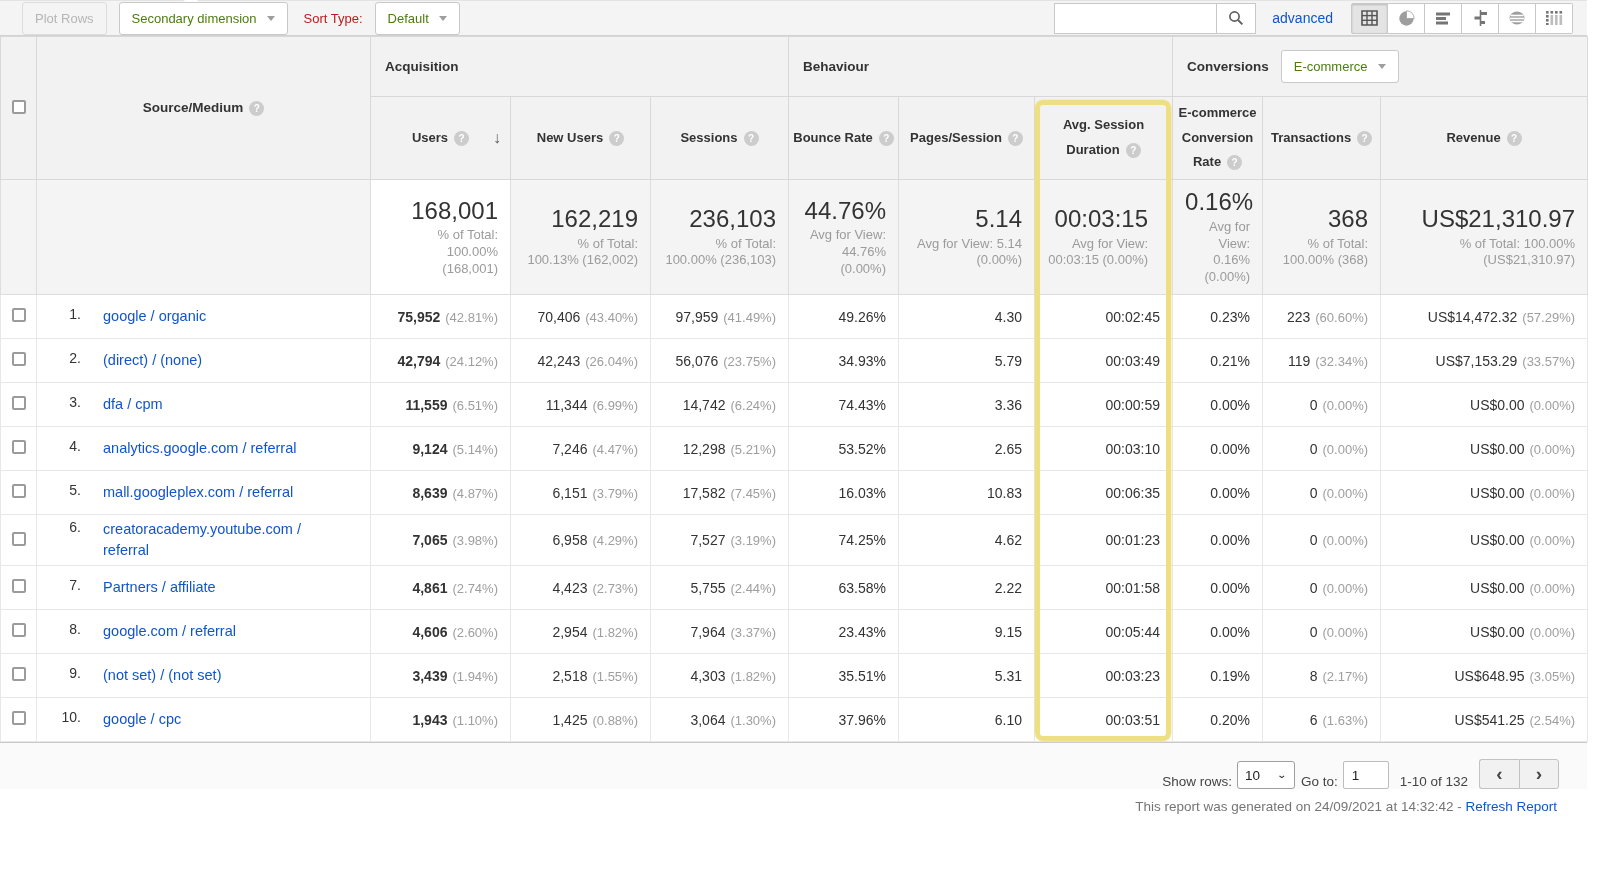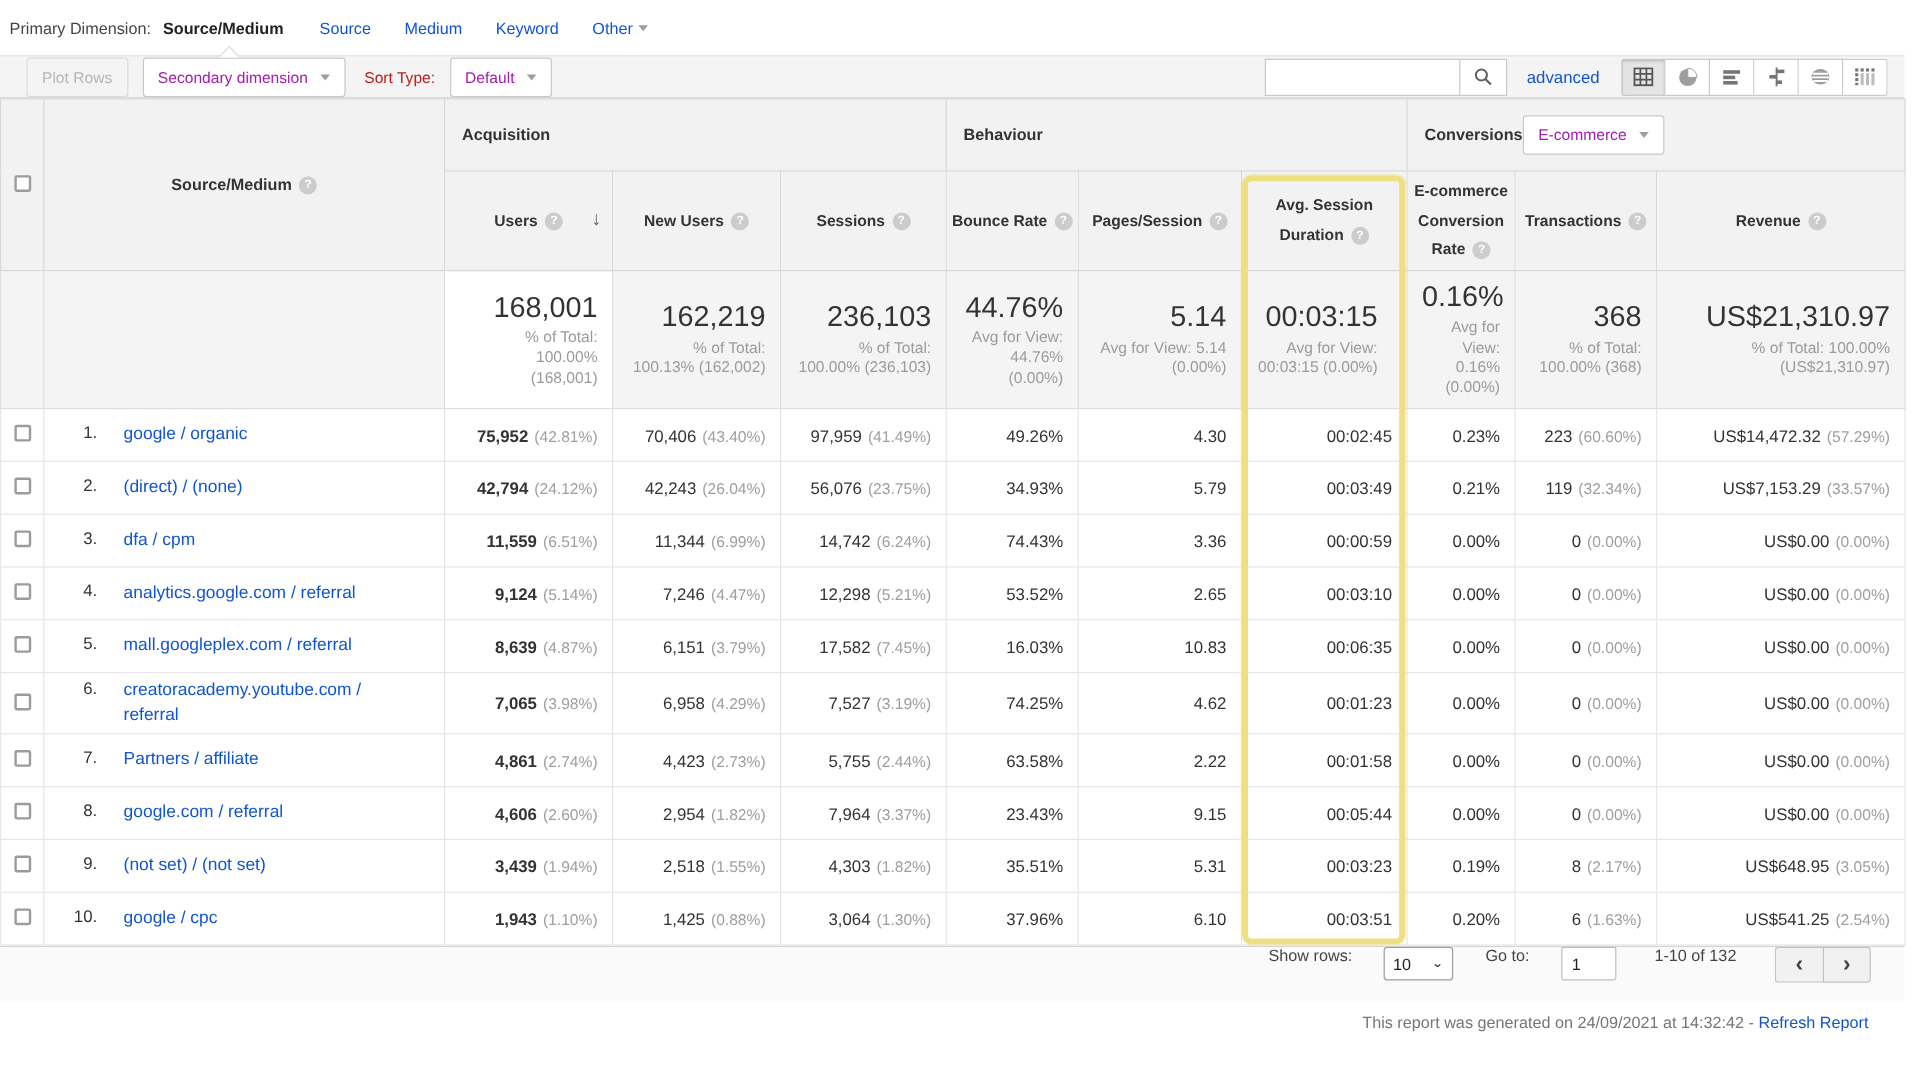--- a/index.html
+++ b/index.html
@@ -114,17 +114,6 @@
 
 <div class="page">
 
-  <div class="primary-bar">
-    <span class="pd-label">Primary Dimension:</span>
-    <span class="pd-selected">Source/Medium</span>
-    <a class="pd-link">Source</a>
-    <a class="pd-link">Medium</a>
-    <a class="pd-link">Keyword</a>
-    <a class="pd-link pd-other">
-        <span>Other</span>
-        <span class="tri-down"></span>
-      </a>
-  </div>
 
   <div class="toolbar">
     <div class="caret-notch"></div>

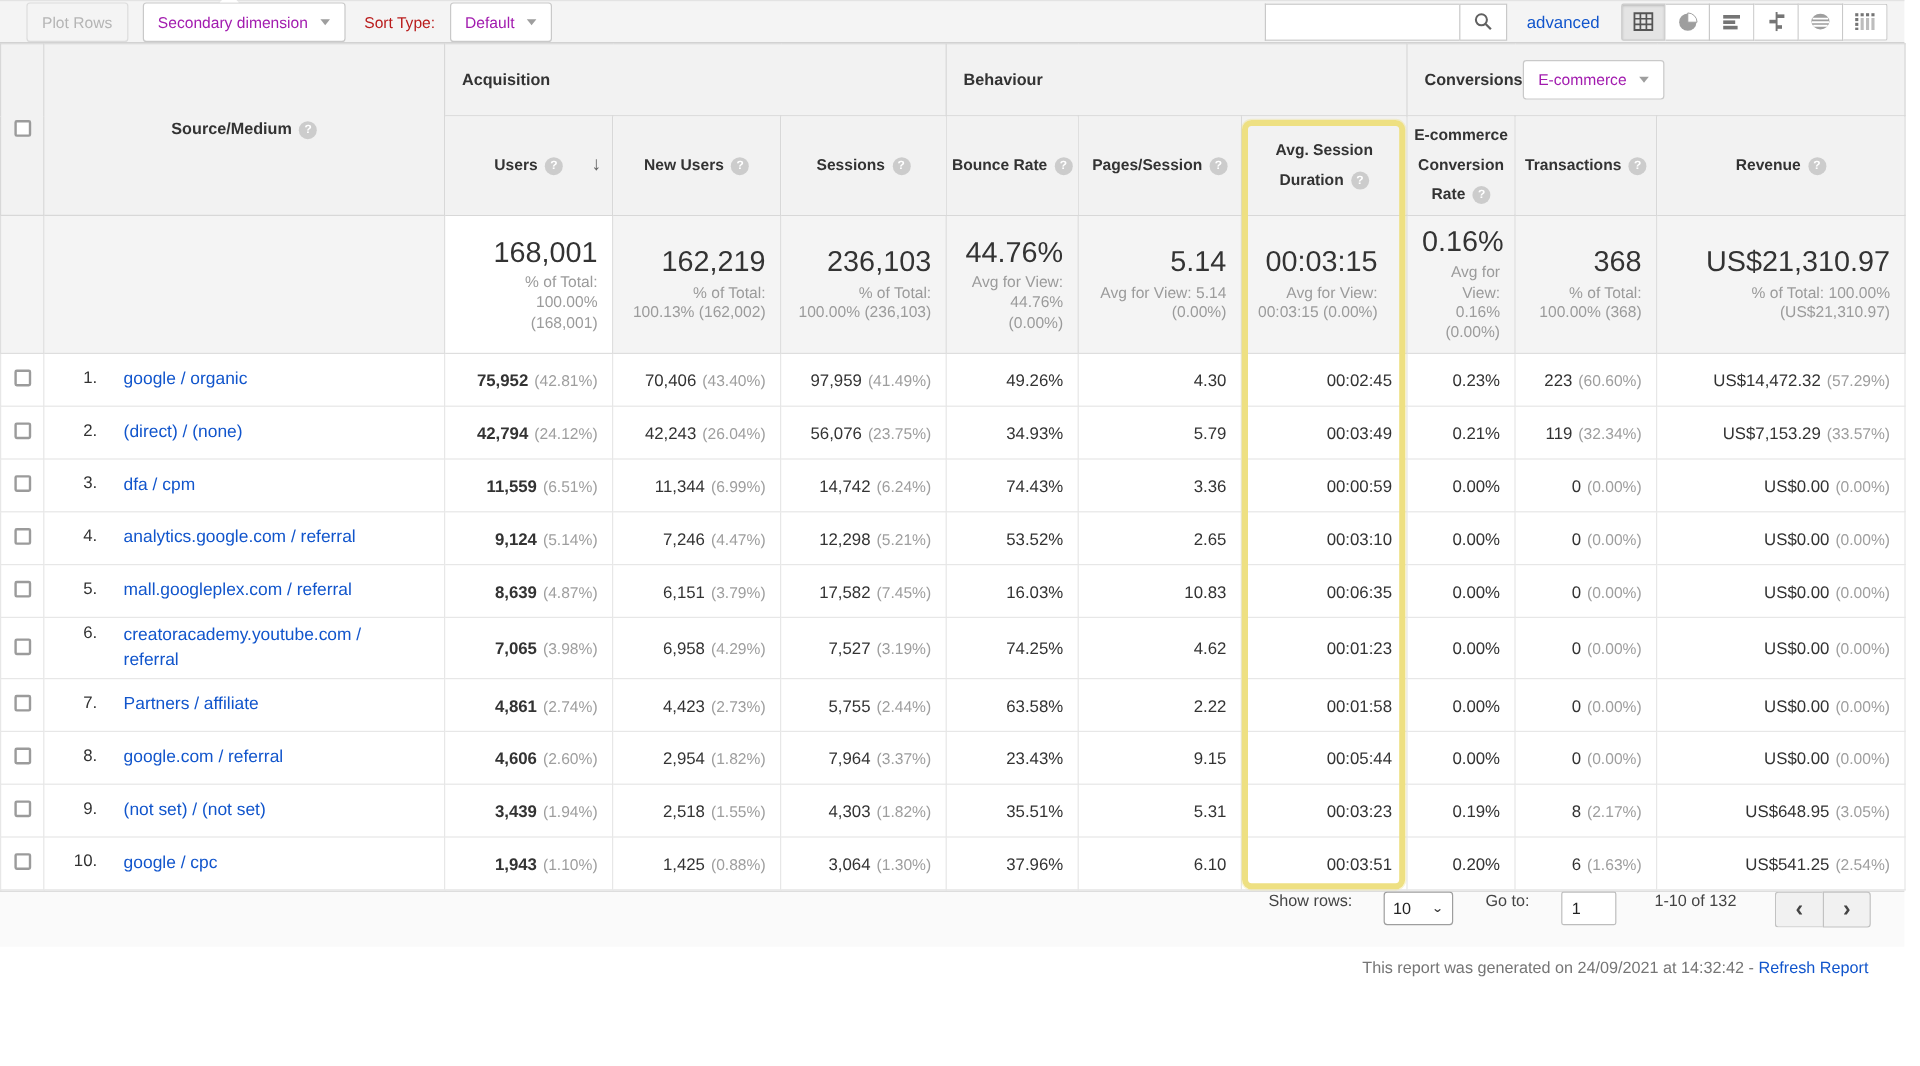--- a/index.html
+++ b/index.html
@@ -33,7 +33,7 @@
     border-left:8px solid transparent; border-right:8px solid transparent; border-bottom:8px solid #ffffff; }
   .btn {
     display:inline-flex; align-items:center; gap:10px; height:33px; padding:0 12px;
-    background:#fff; border:1px solid #c9c9c9; border-radius:3px; font-size:13px; color:#a21caf; cursor:pointer;
+    background:#fff; border:1px solid #c9c9c9; border-radius:3px; font-size:13px; color:#4d7c0f; cursor:pointer;
   }
   .btn-disabled { background:transparent; border-color:#dcdcdc; color:#b5b5b5; cursor:default; }
   .toolbar .lbl { font-size:13px; color:#b91c1c; margin:0 12px 0 16px; }

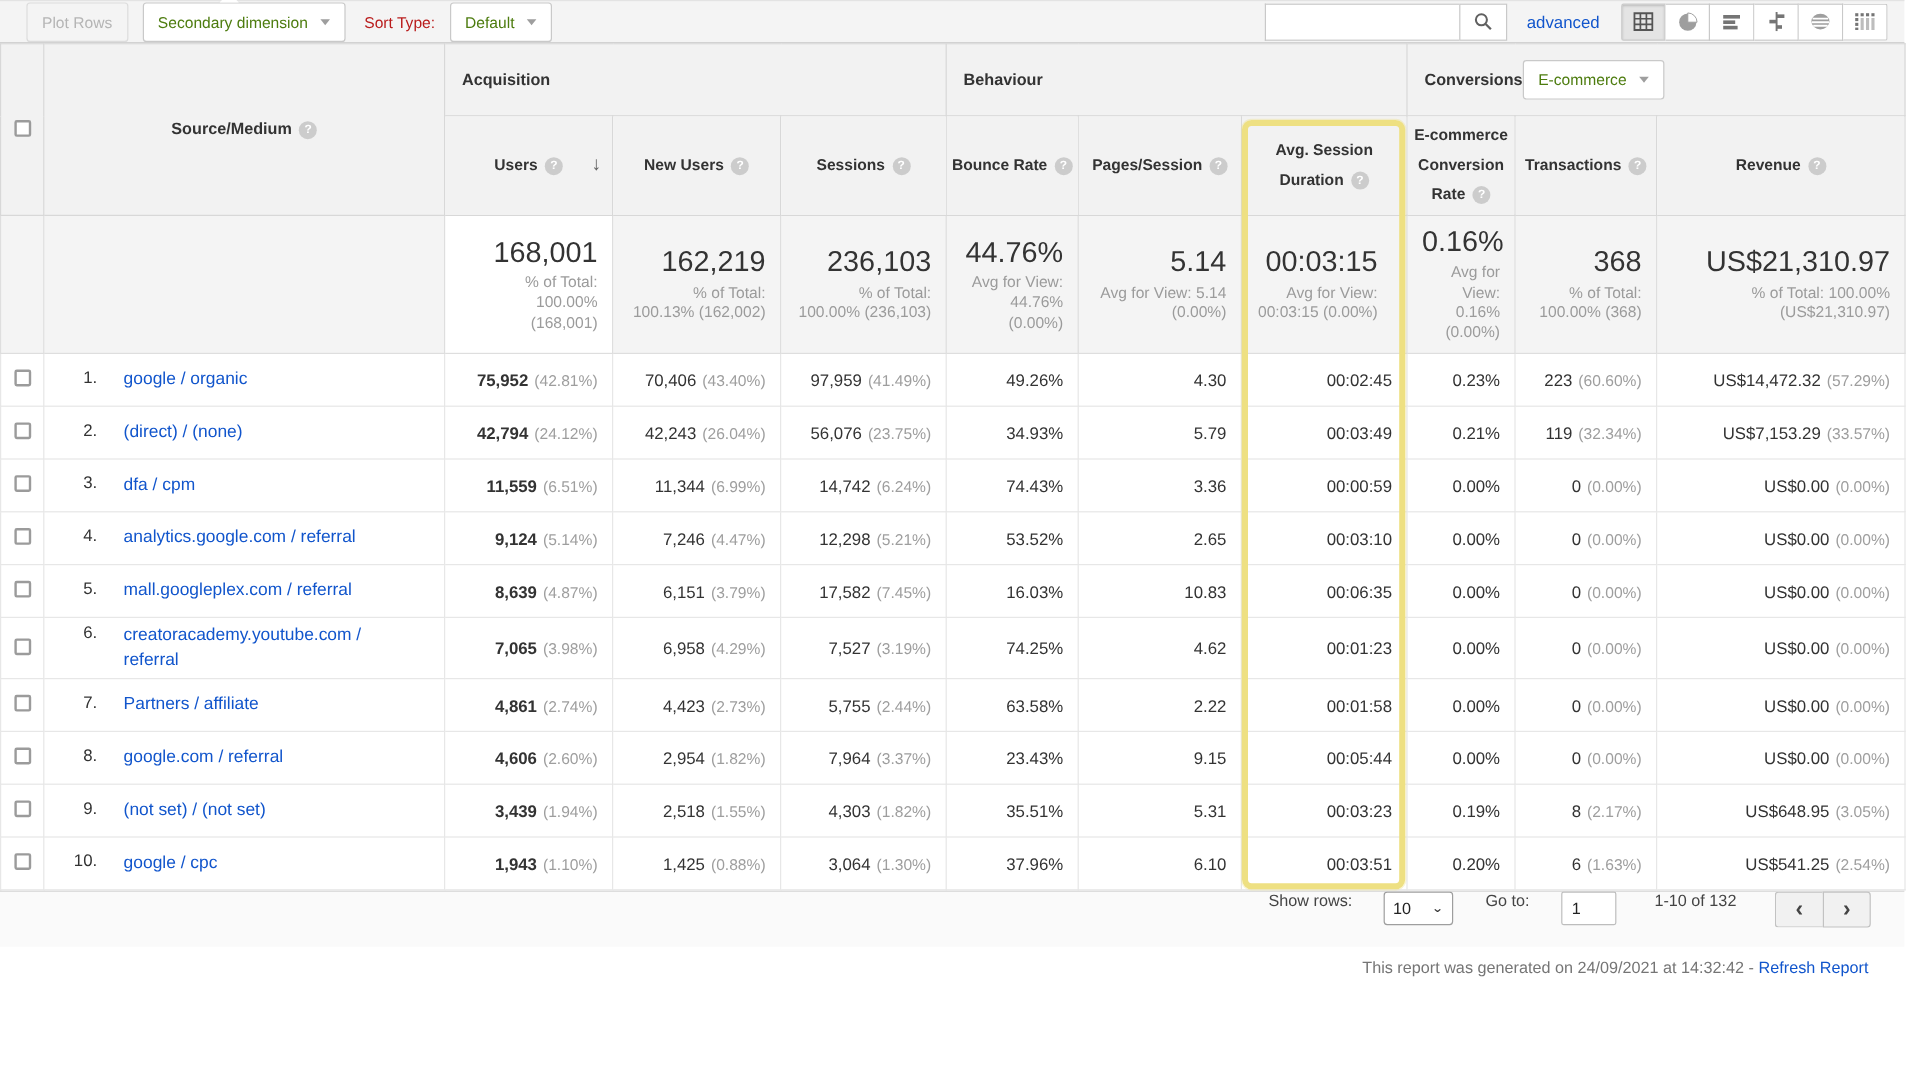--- a/index.html
+++ b/index.html
@@ -58,7 +58,7 @@
   th.metric-head { height:74px; text-align:center; vertical-align:middle; padding:4px 4px; position:relative; line-height:1.9; }
   th.cb-head, td.cb-cell { width:36px; text-align:center; }
   th.dim-head { vertical-align:middle; text-align:center; font-size:13.5px; }
-  .conv-head-inner { display:flex; align-items:center; }
+  .conv-head-inner { display:flex; align-items:center; gap:12px; }
   .ecom-btn { background:#fff; font-weight:normal; }
   .help-icon { display:inline-block; width:15px; height:15px; border-radius:50%; background:#cccccc; color:#fff;
     font-size:10px; font-weight:bold; line-height:15px; text-align:center; vertical-align:middle; margin-left:6px; }

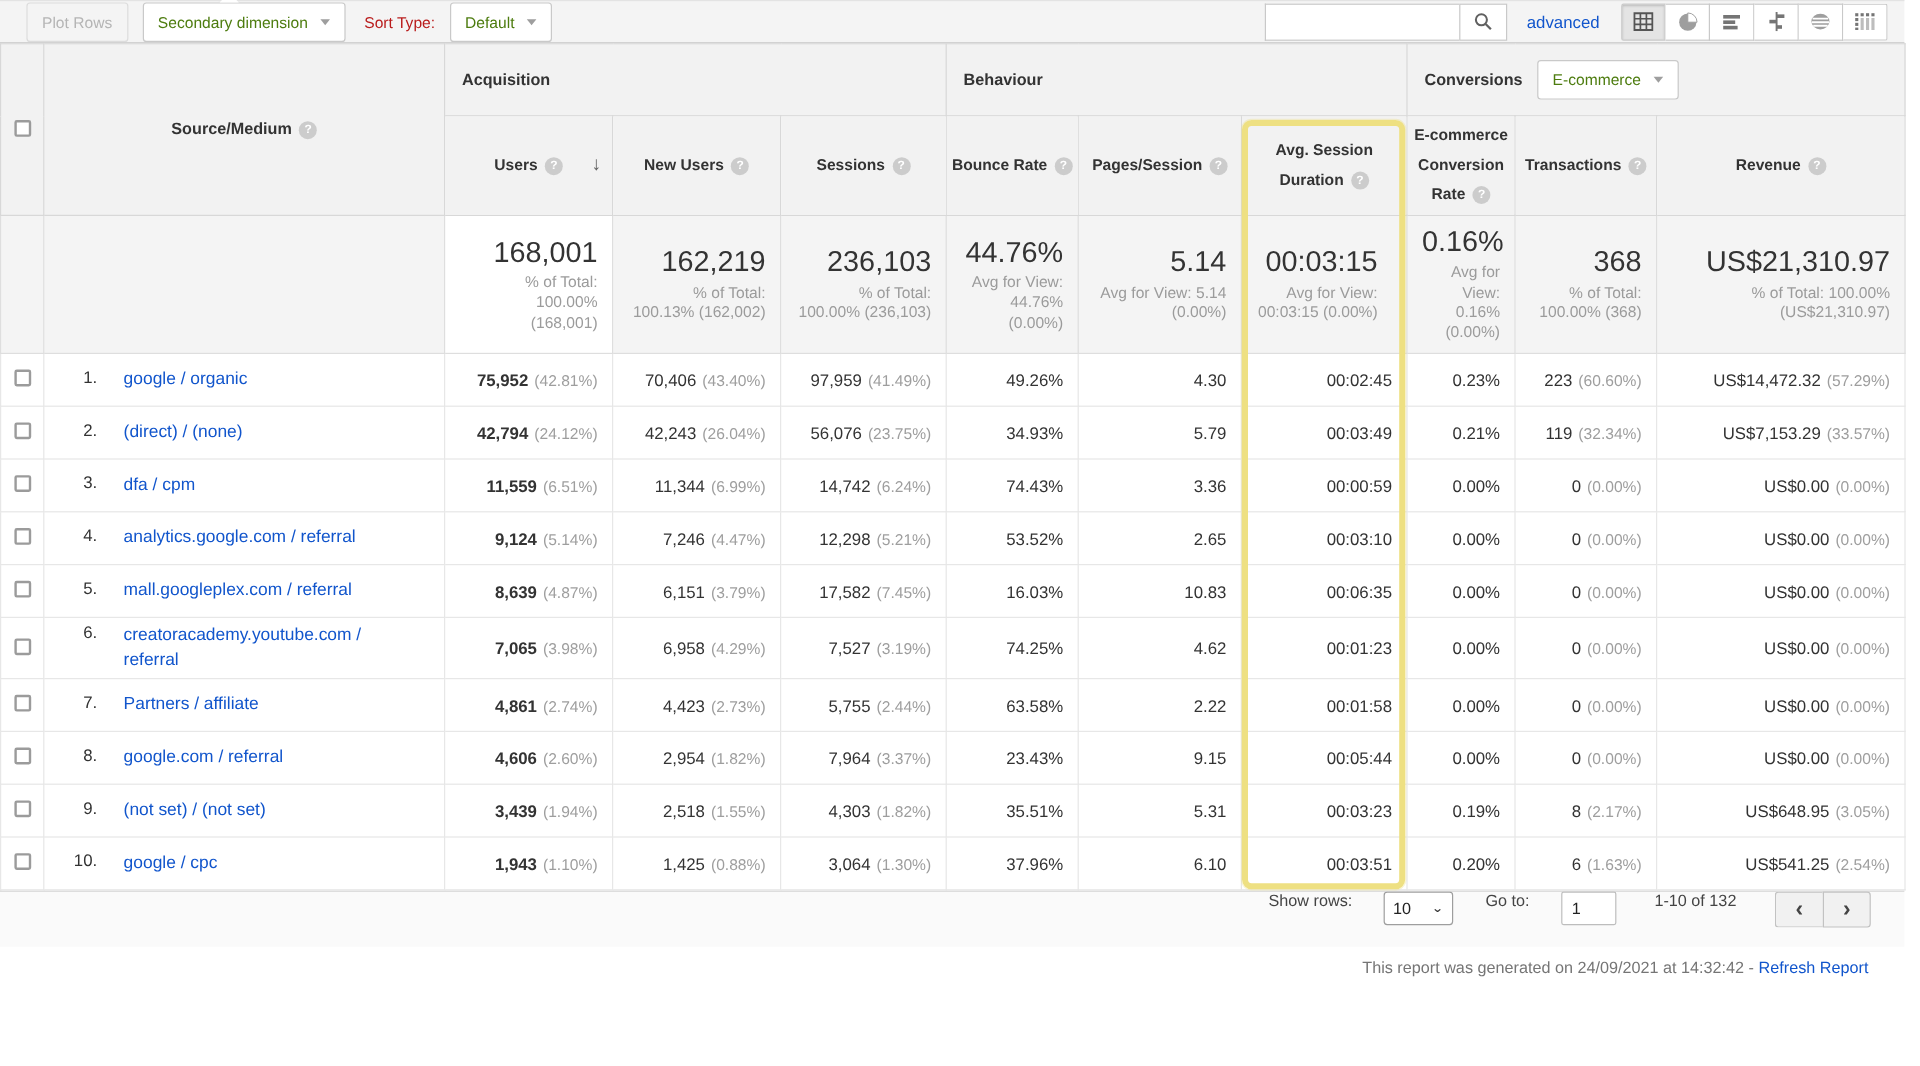--- a/index.html
+++ b/index.html
@@ -92,7 +92,7 @@
 
   
   .pagination {
-    height:46px; display:flex; align-items:flex-start; justify-content:flex-end; gap:26px;
+    height:46px; display:flex; align-items:flex-end; justify-content:flex-end; gap:5px;
     padding-right:28px; background:#fafafa; font-size:13.5px; color:#444;
   }
   .select-box { display:inline-flex; align-items:center; justify-content:space-between; width:58px; height:28px;

